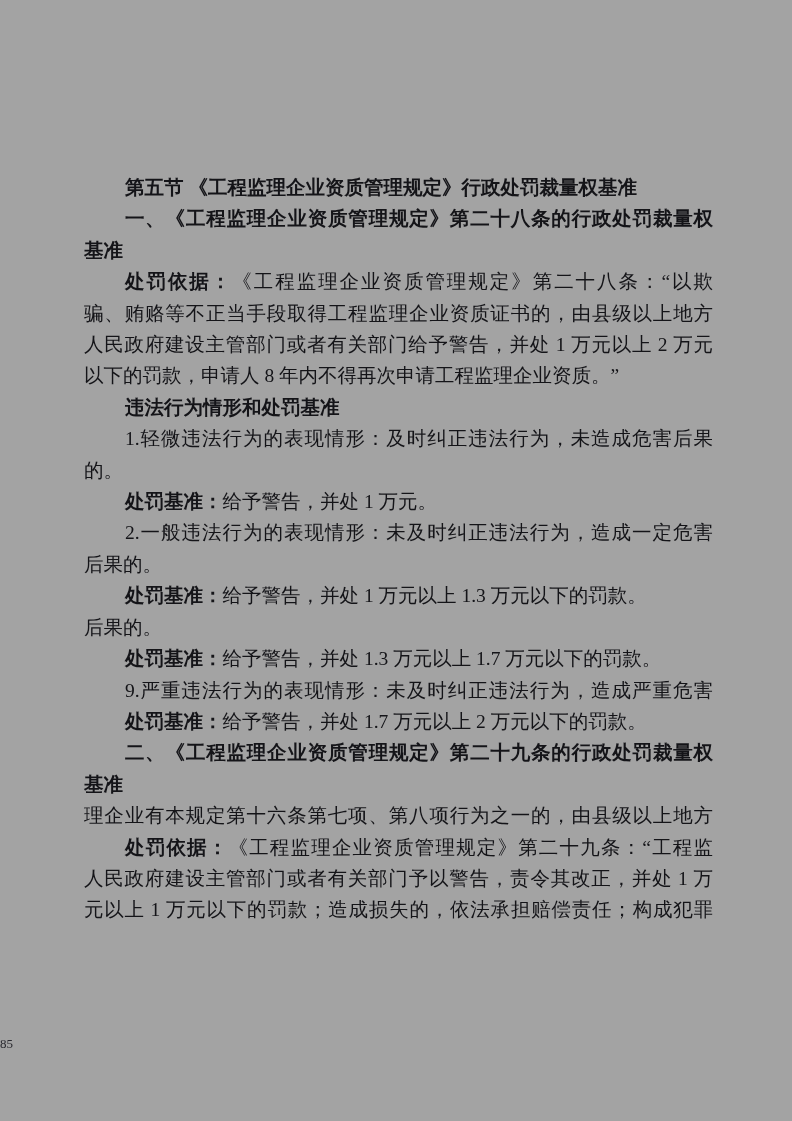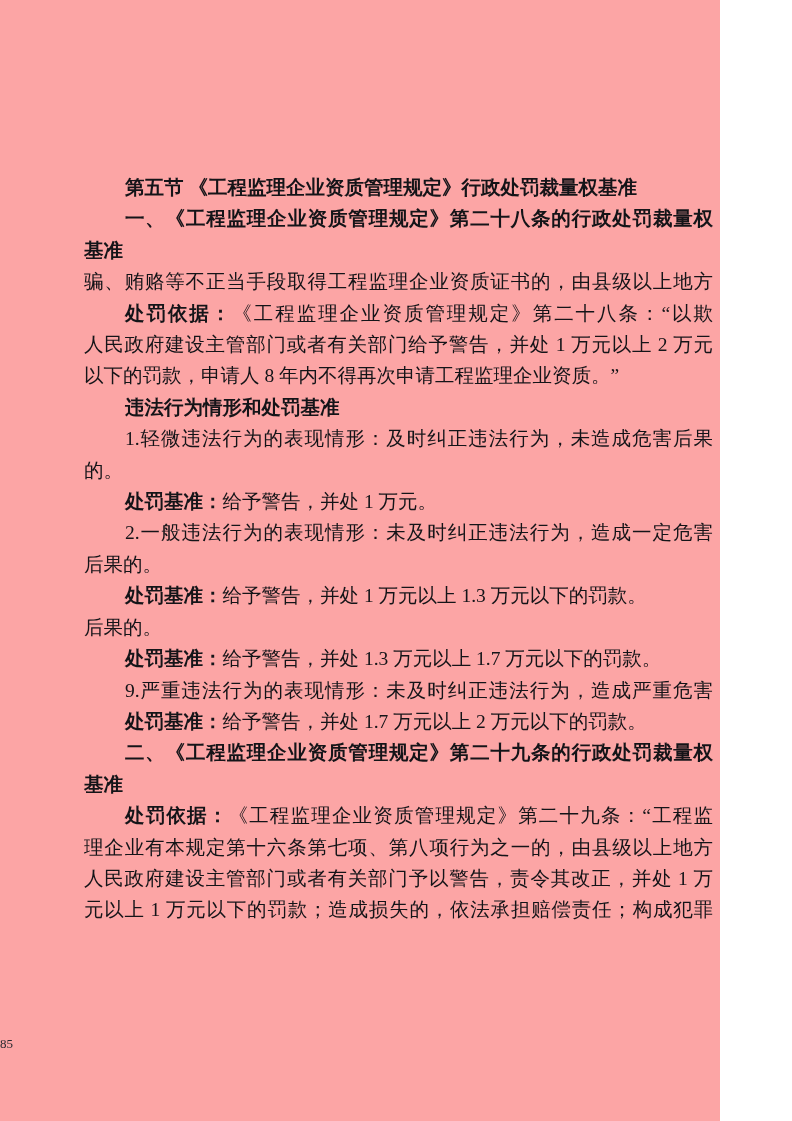--- a/index.html
+++ b/index.html
@@ -9,9 +9,9 @@
   }
   .page {
     position: relative;
-    width: 720px;
+    width: 792px;
     height: 1121px;
-    background: #fca5a5;
+    background: #a3a3a3;
     overflow: hidden;
     font-family: "Liberation Serif", "DejaVu Serif", serif;
     color: #141418;

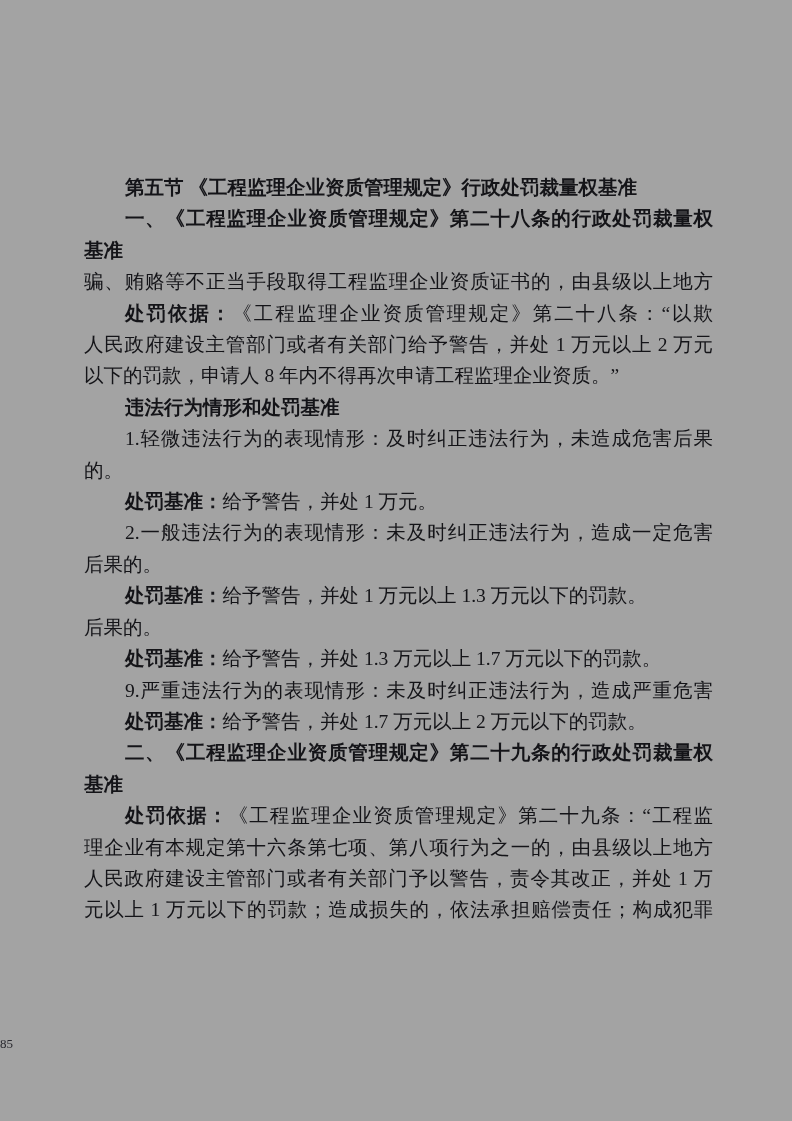--- a/index.html
+++ b/index.html
@@ -60,8 +60,8 @@
       <div class="line indent bold">第五节 《工程监理企业资质管理规定》行政处罚裁量权基准</div>
       <div class="line indent stretch bold">一、《工程监理企业资质管理规定》第二十八条的行政处罚裁量权</div>
       <div class="line bold">基准</div>
+      <div class="line indent stretch"><span class="label">处罚依据：</span>《工程监理企业资质管理规定》第二十八条：“以欺</div>
       <div class="line stretch">骗、贿赂等不正当手段取得工程监理企业资质证书的，由县级以上地方</div>
-      <div class="line indent stretch"><span class="label">处罚依据：</span>《工程监理企业资质管理规定》第二十八条：“以欺</div>
       <div class="line stretch">人民政府建设主管部门或者有关部门给予警告，并处 1 万元以上 2 万元</div>
       <div class="line">以下的罚款，申请人 8 年内不得再次申请工程监理企业资质。”</div>
       <div class="line indent bold">违法行为情形和处罚基准</div>

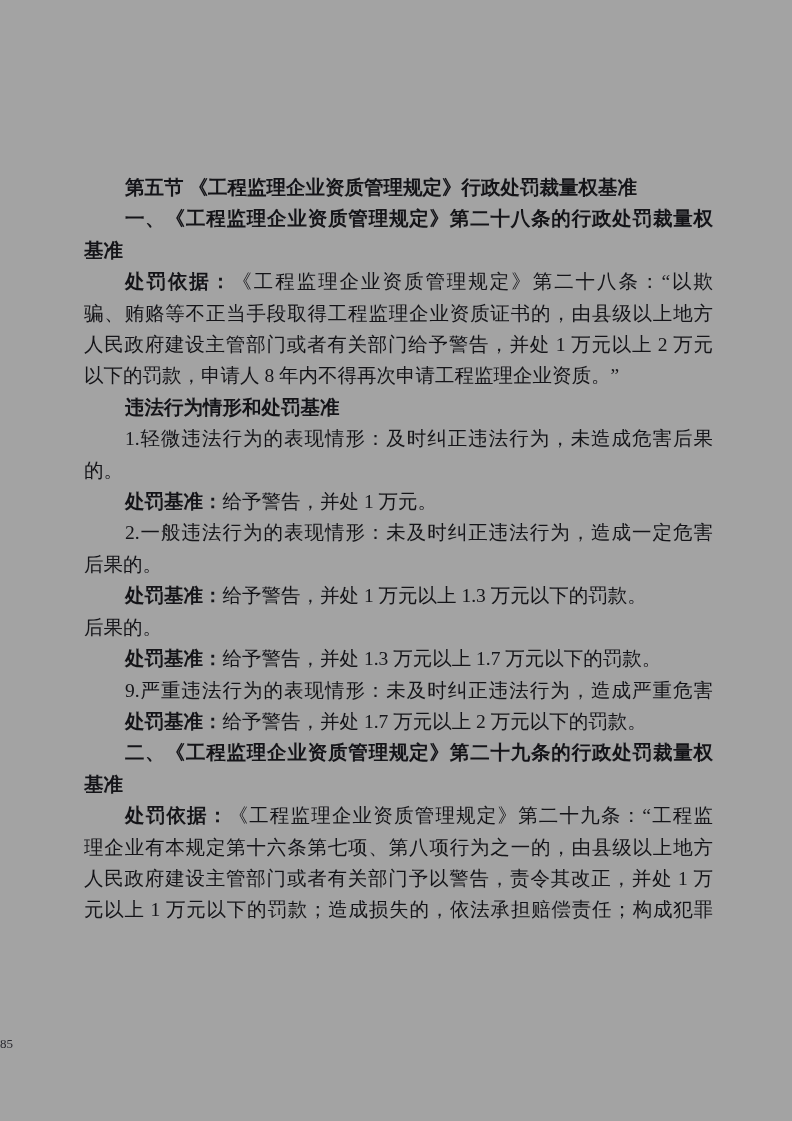--- a/index.html
+++ b/index.html
@@ -77,8 +77,8 @@
       <div class="line indent"><span class="label">处罚基准：</span>给予警告，并处 1.7 万元以上 2 万元以下的罚款。</div>
       <div class="line indent stretch bold">二、《工程监理企业资质管理规定》第二十九条的行政处罚裁量权</div>
       <div class="line bold">基准</div>
+      <div class="line stretch">理企业有本规定第十六条第七项、第八项行为之一的，由县级以上地方</div>
       <div class="line indent stretch"><span class="label">处罚依据：</span>《工程监理企业资质管理规定》第二十九条：“工程监</div>
-      <div class="line stretch">理企业有本规定第十六条第七项、第八项行为之一的，由县级以上地方</div>
       <div class="line stretch">人民政府建设主管部门或者有关部门予以警告，责令其改正，并处 1 万</div>
       <div class="line stretch">元以上 1 万元以下的罚款；造成损失的，依法承担赔偿责任；构成犯罪</div>
     </div>

